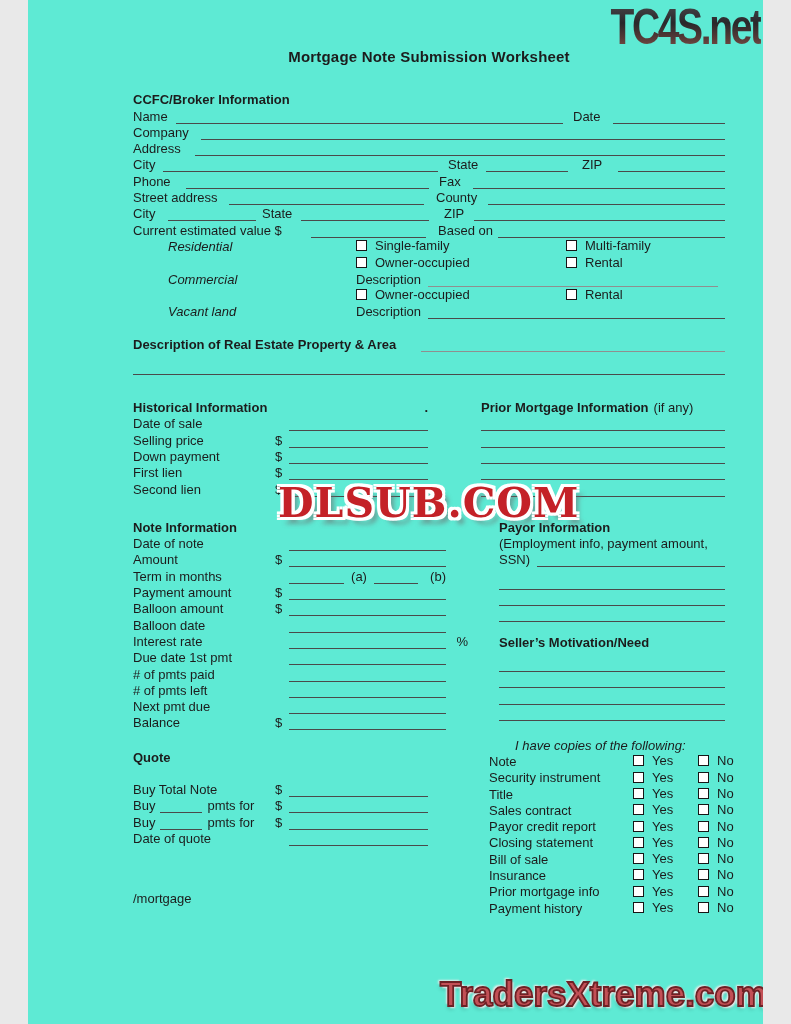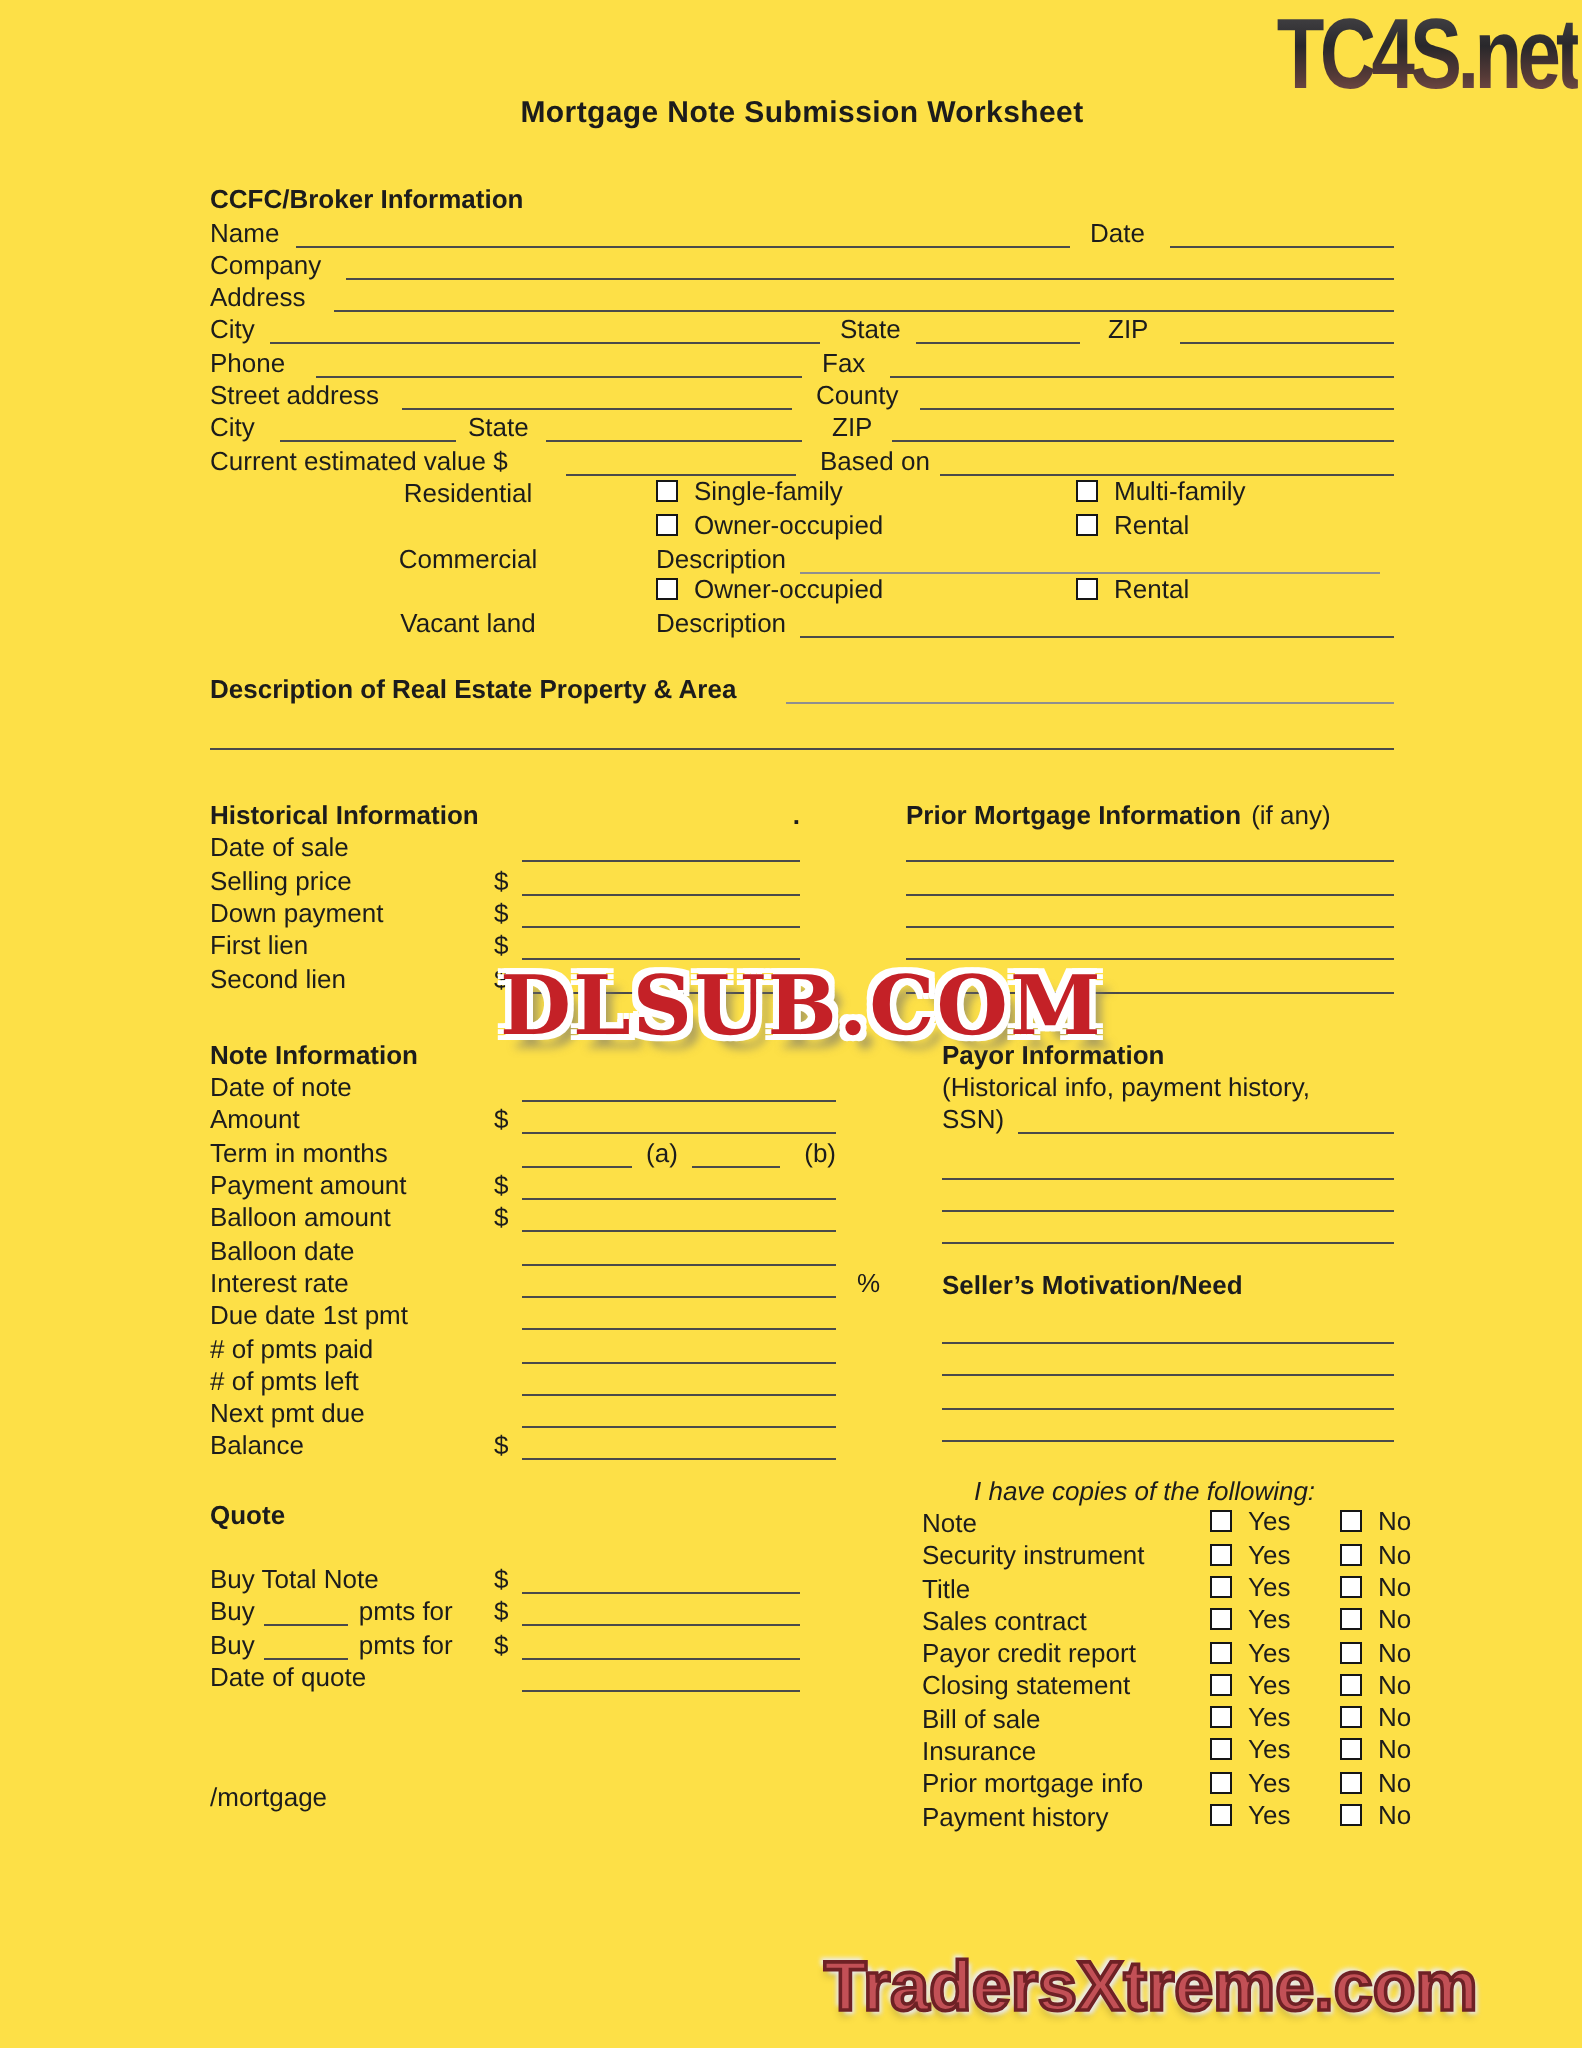--- a/index.html
+++ b/index.html
@@ -3,7 +3,7 @@
 <meta charset="utf-8">
 <style>
   html,body{margin:0;padding:0;background:#e9e9e9;}
-  .page{position:relative;width:791px;height:1024px;background:#fde047;overflow:hidden;
+  .page{position:relative;width:735px;height:1024px;background:#5eead4;overflow:hidden;
         font-family:"Liberation Sans",sans-serif;font-size:13px;color:#1c1c1c;margin:0 auto;}
   .content{position:absolute;left:105px;top:0;width:592px;}
   .title{margin-top:48px;text-align:center;font-weight:bold;font-size:15px;letter-spacing:.2px;}

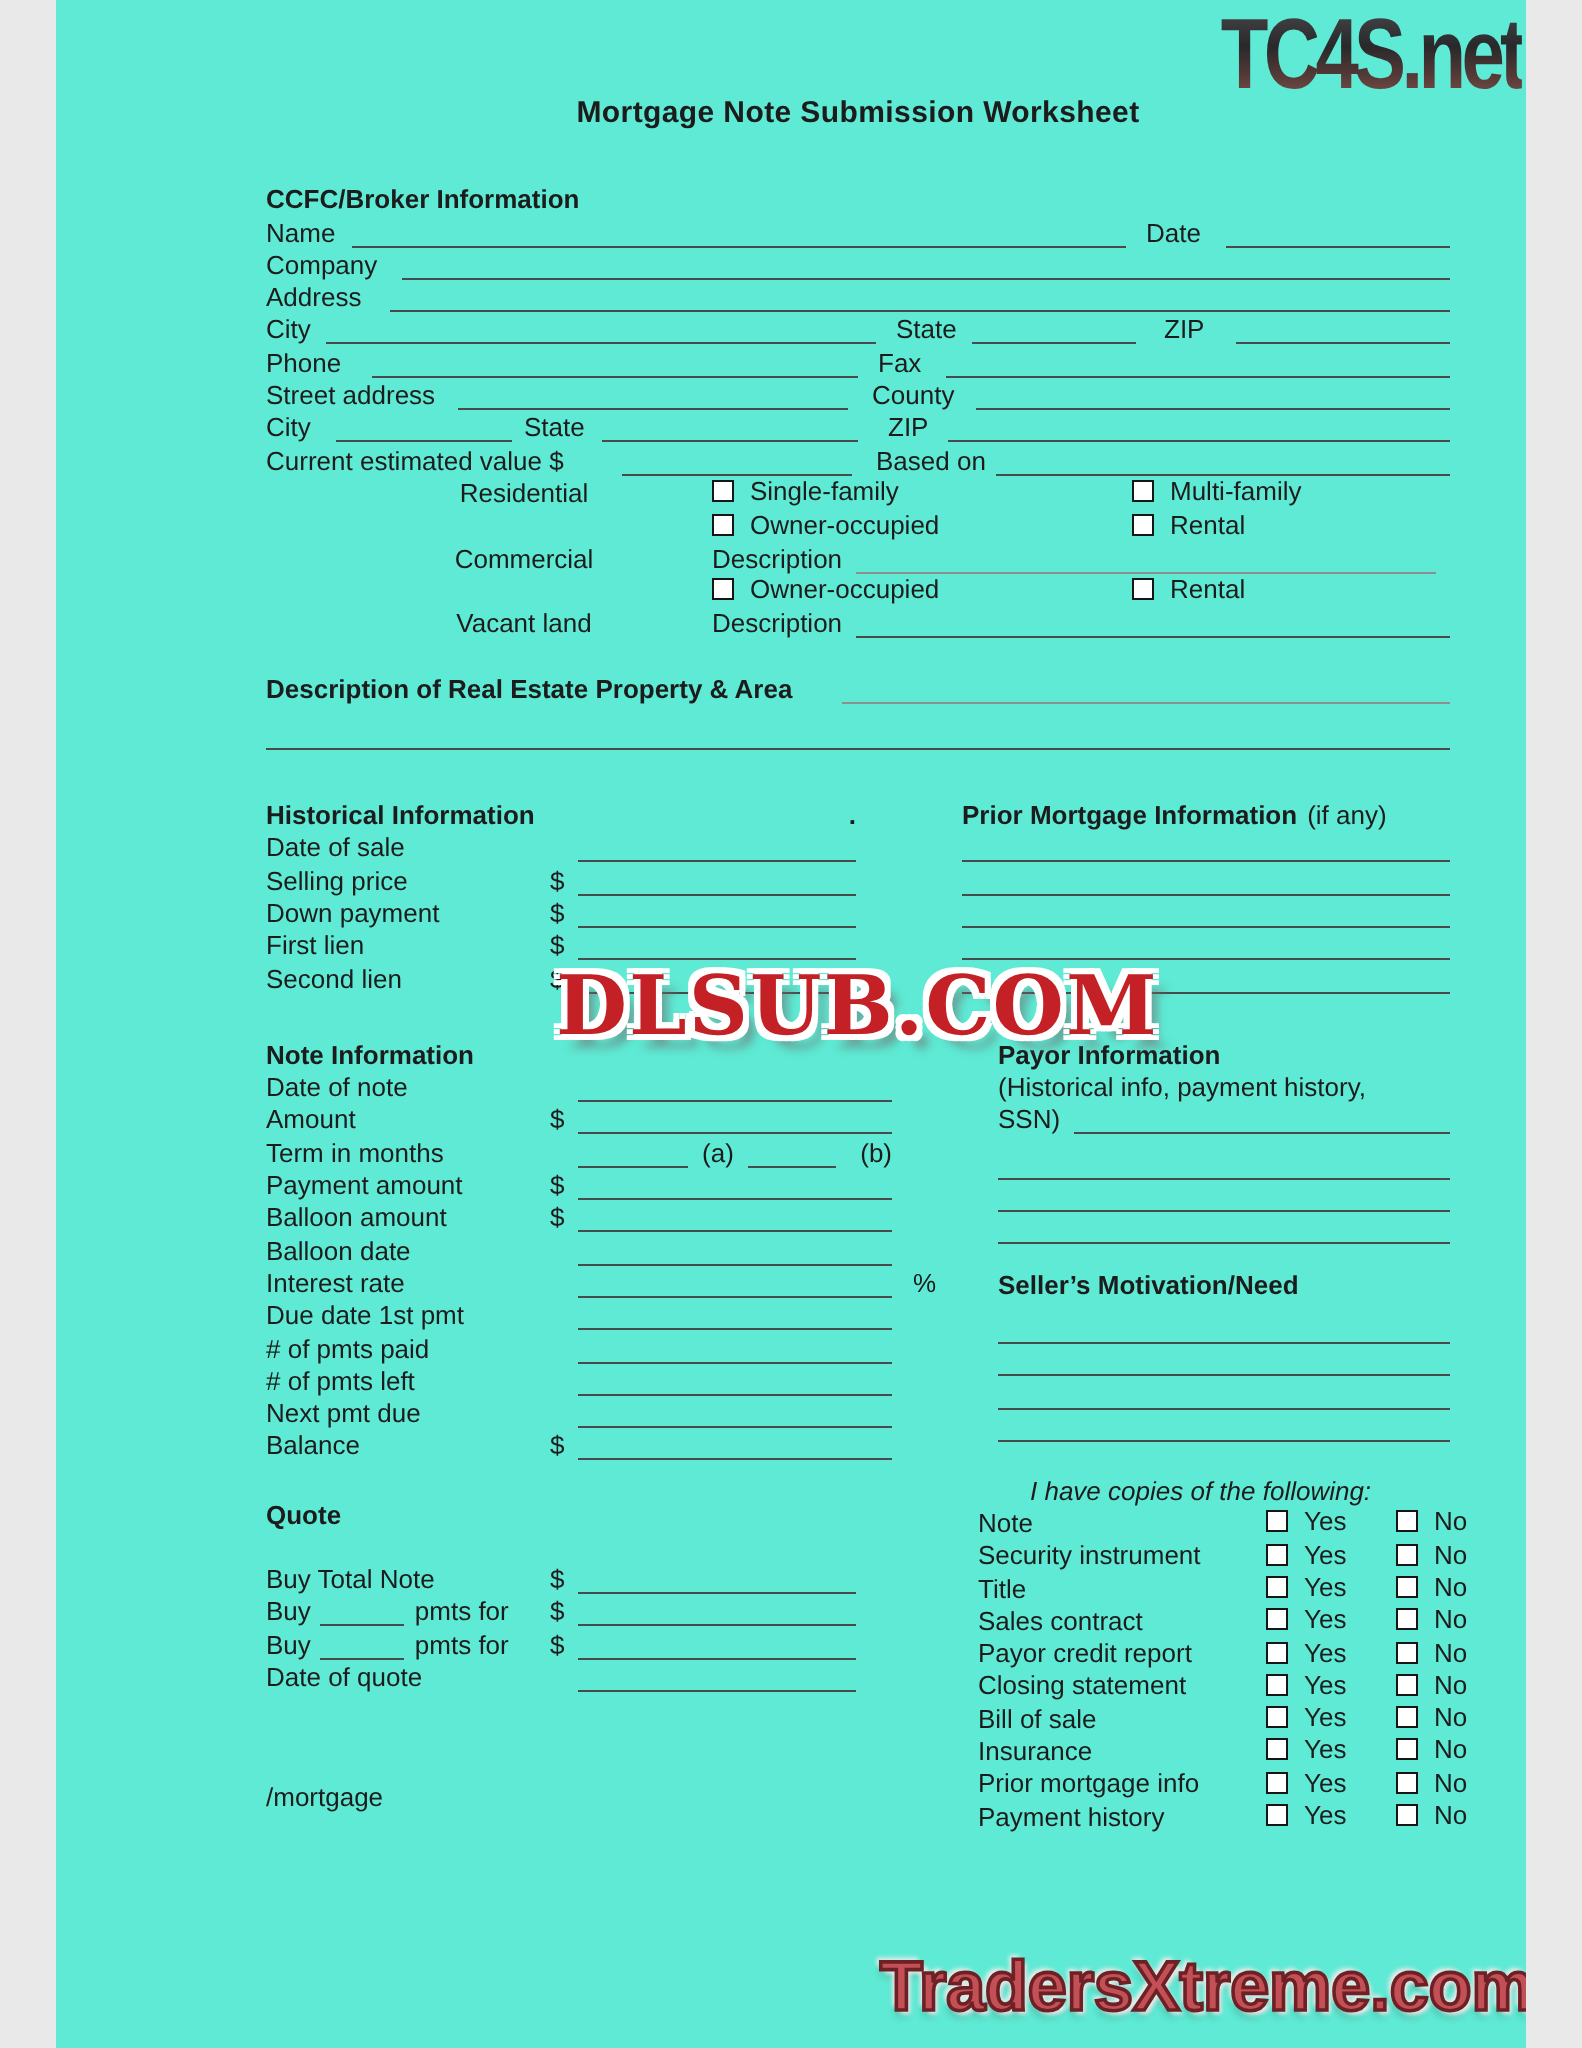--- a/index.html
+++ b/index.html
@@ -30,7 +30,7 @@
   .w210{flex:0 0 210px;}
   
   .ind{flex:0 0 35px;}
-  .cat-lbl{flex:0 0 188px;text-align:center;}
+  .cat-lbl{flex:0 0 188px;font-style:italic;}
   
   .chk-lbl{flex:0 0 152px;padding-left:8px;box-sizing:border-box;}
   .optyes{flex:0 0 65px;}

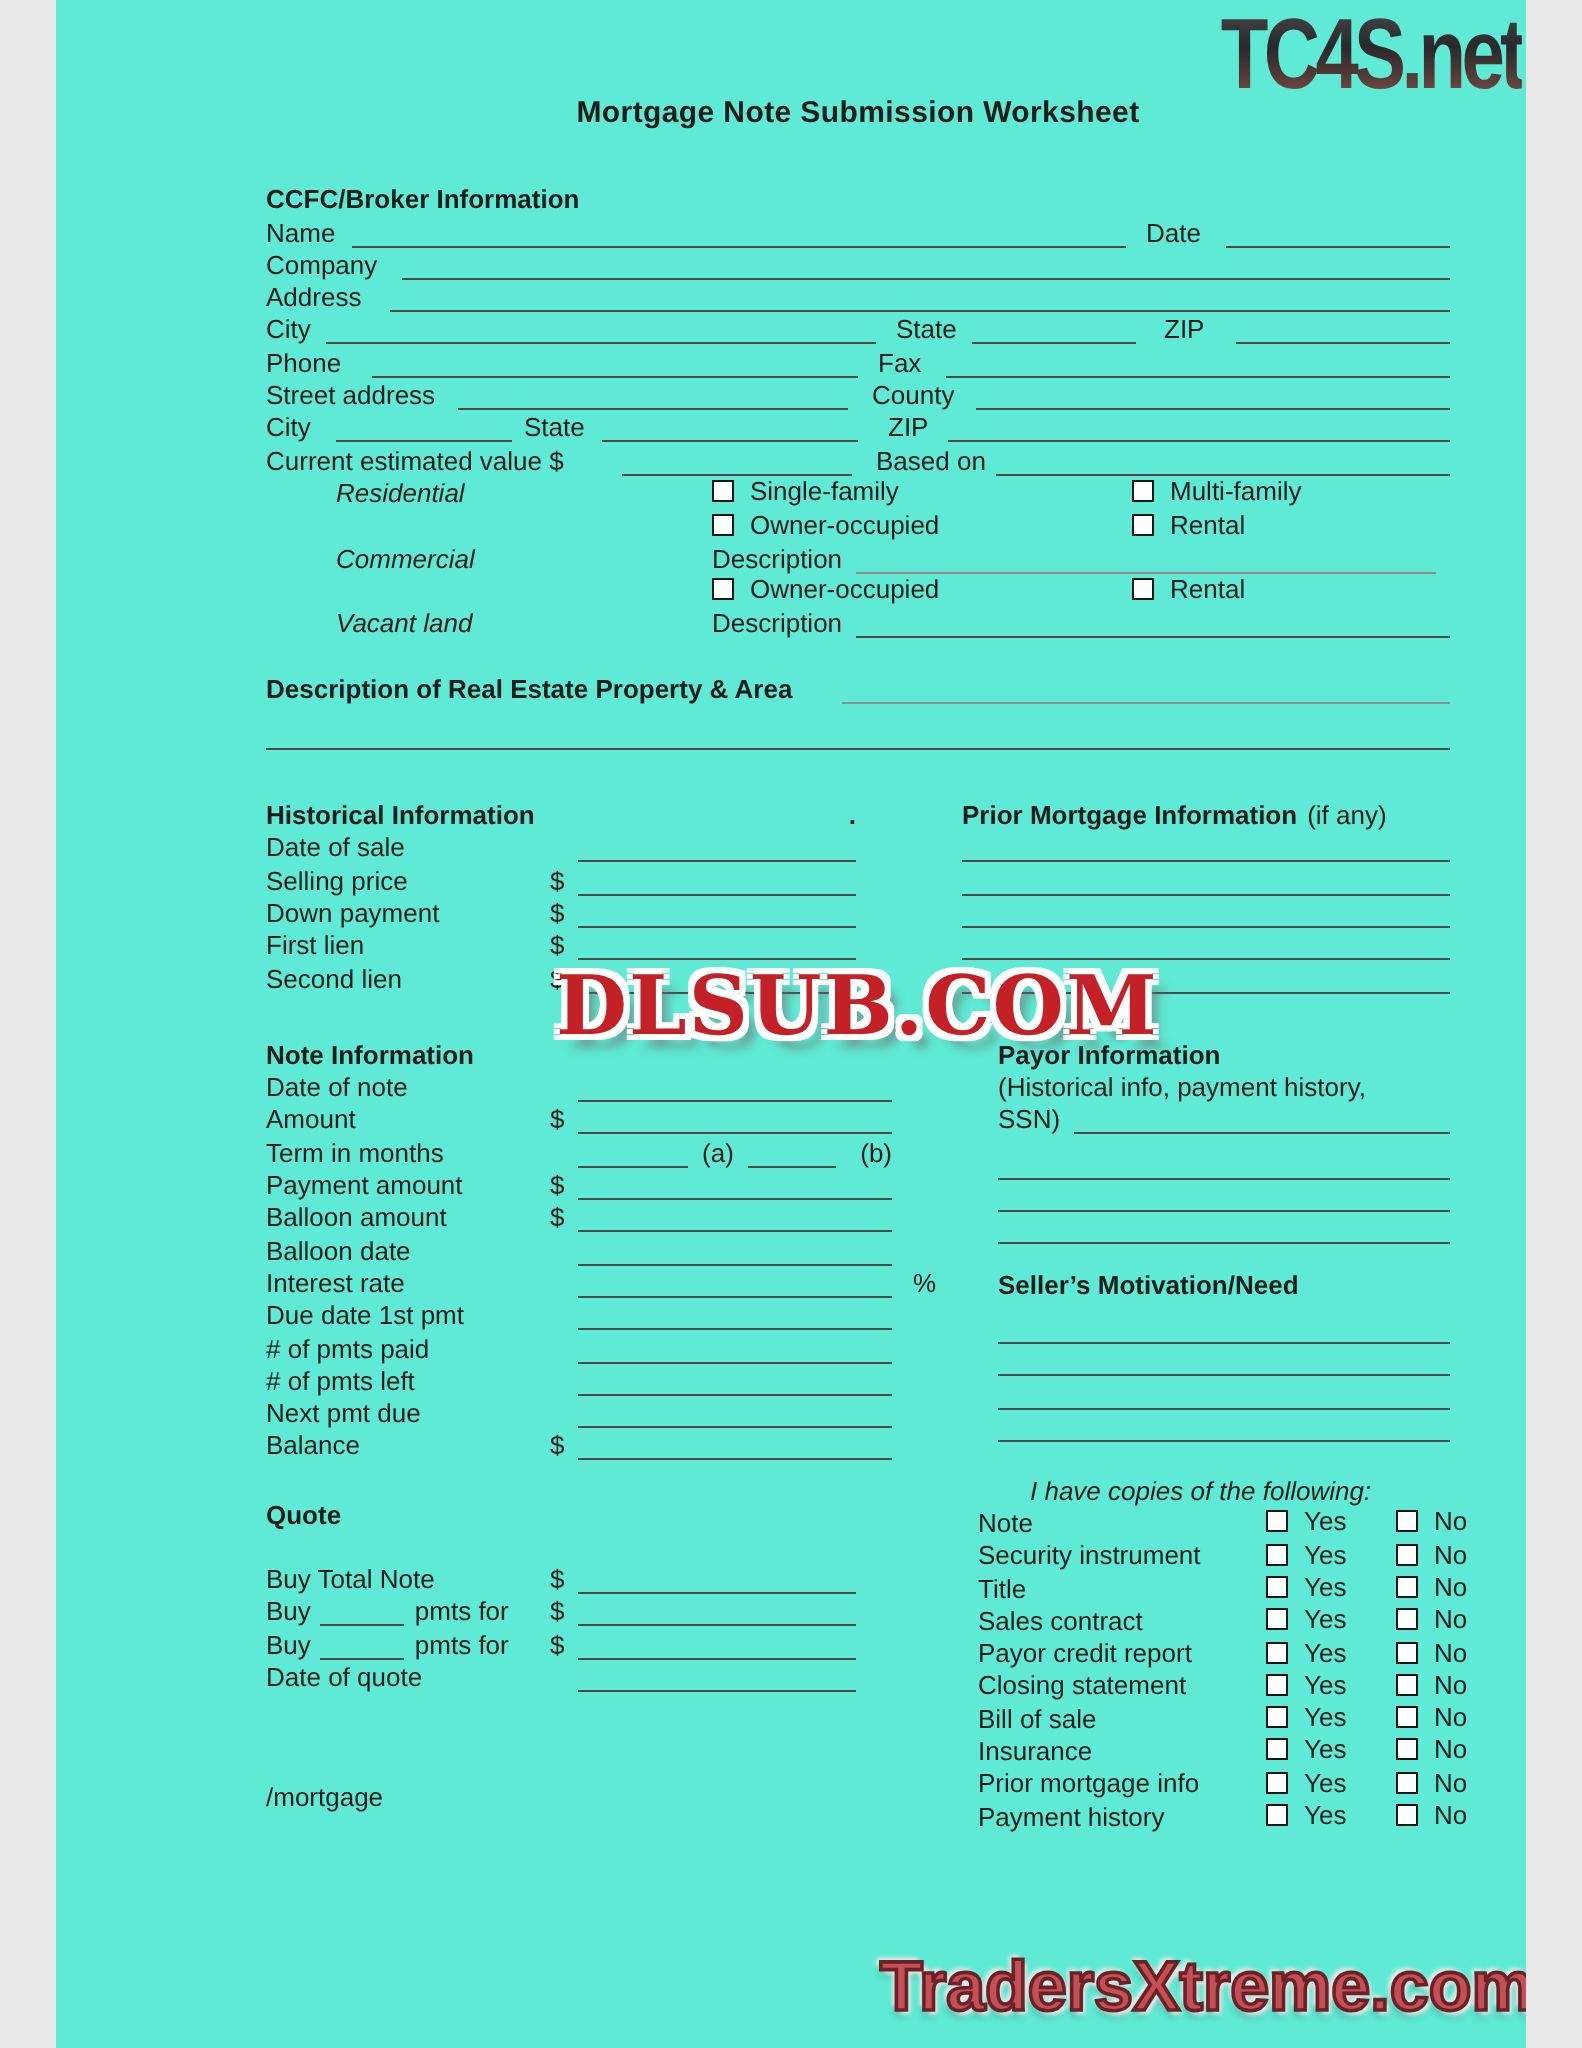--- a/index.html
+++ b/index.html
@@ -307,7 +307,7 @@
       </div>
       <div class="col-r">
         <div class="frow sec-h">Payor Information</div>
-        <div class="frow">(Historical info, payment history,</div>
+        <div class="frow">(Employment info, payment amount,</div>
         <div class="frow">
           <span style="flex:0 0 38px">SSN)</span>
           <span class="line fill"></span>

